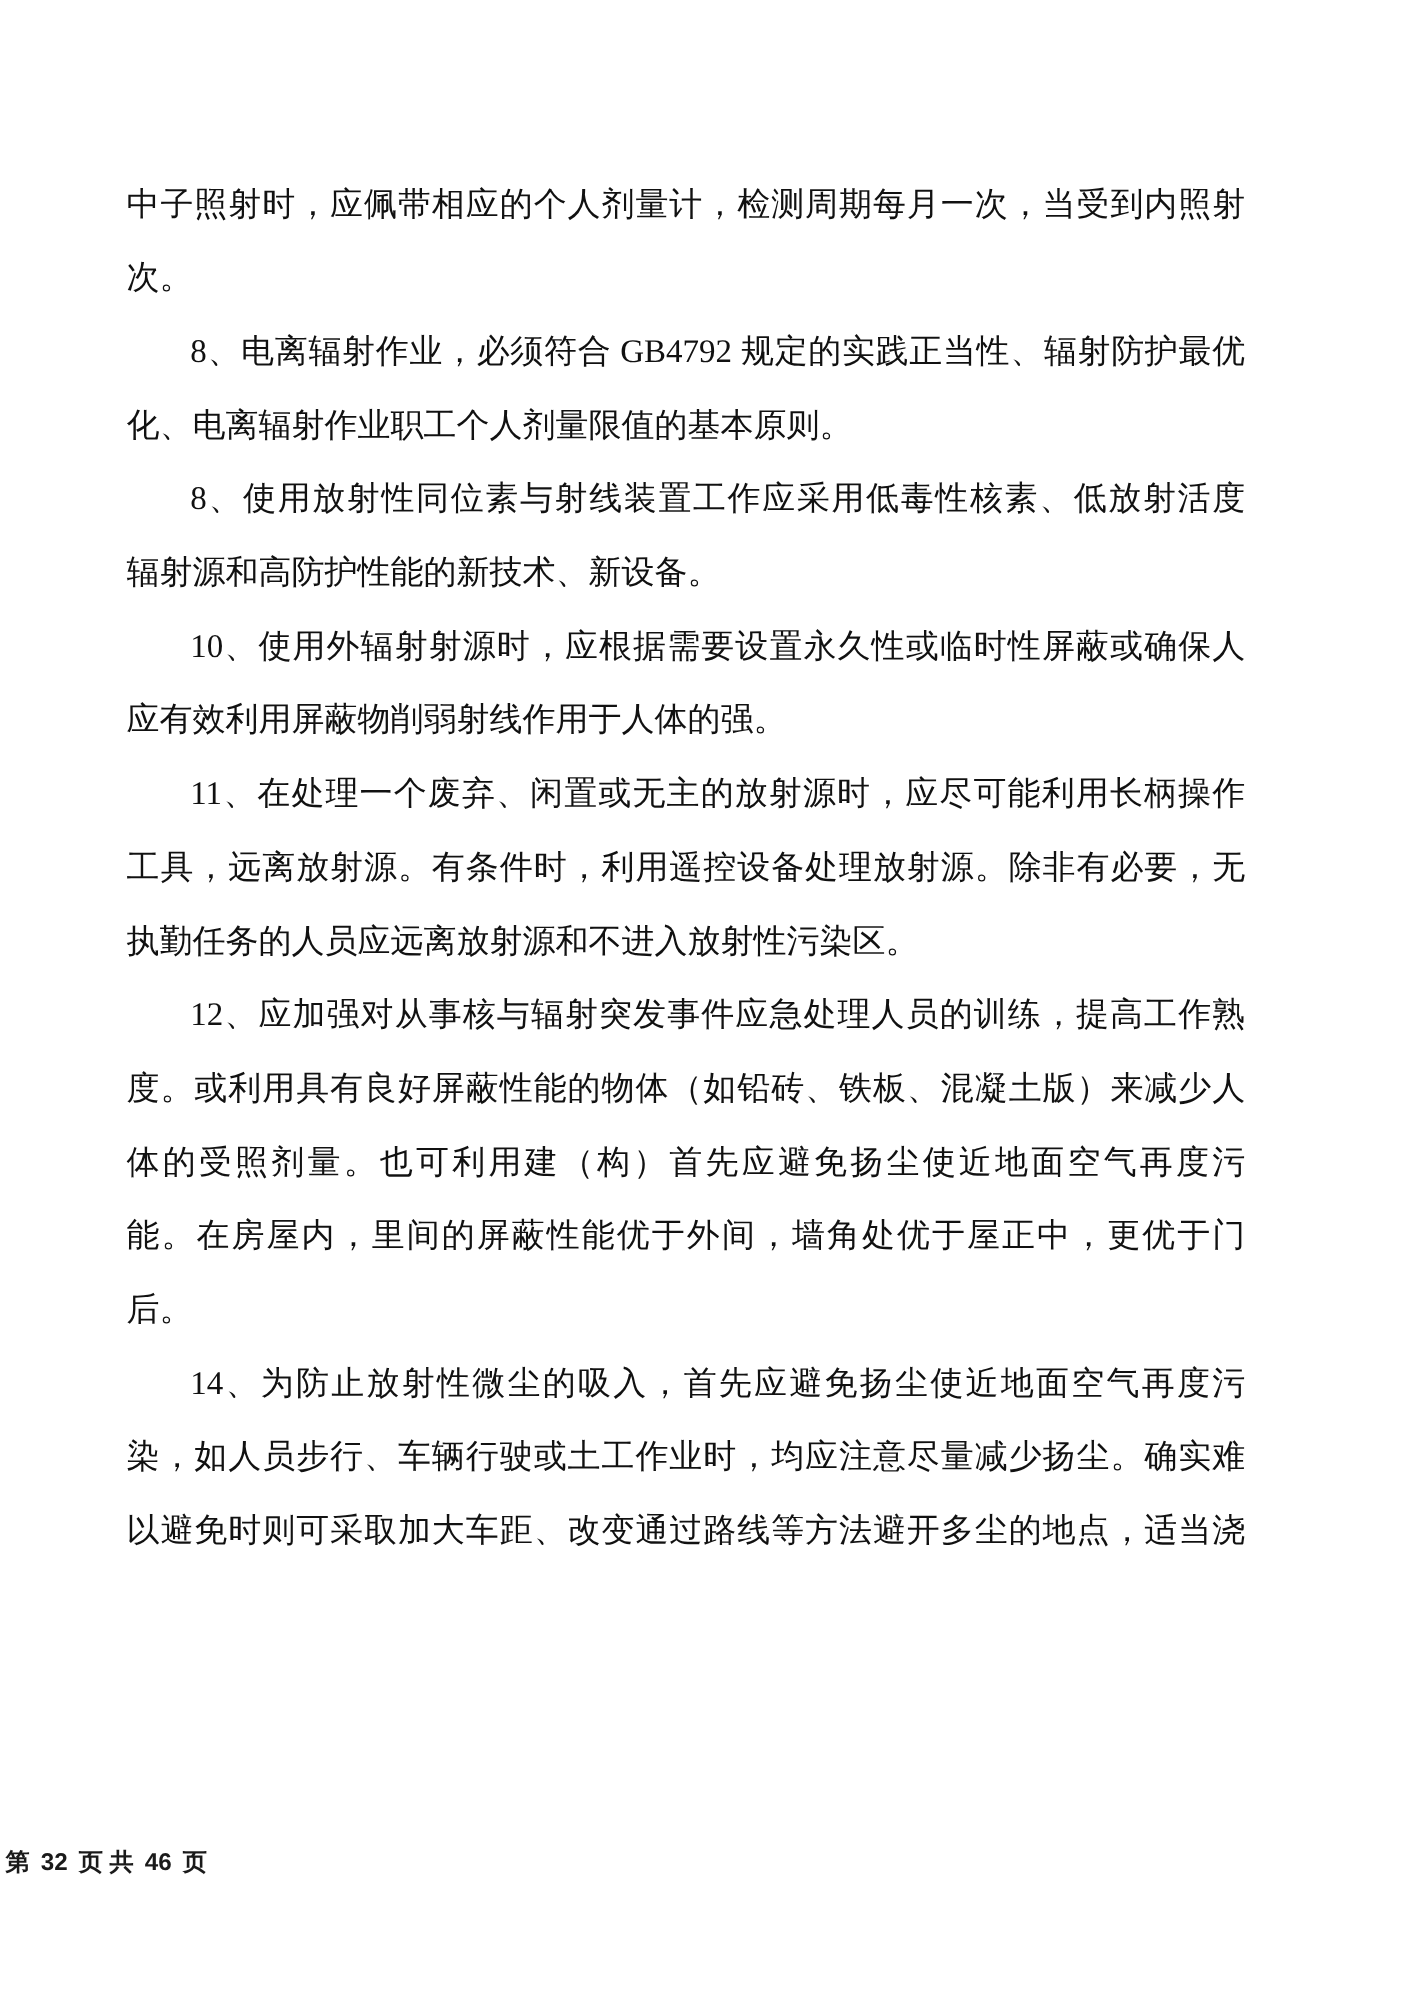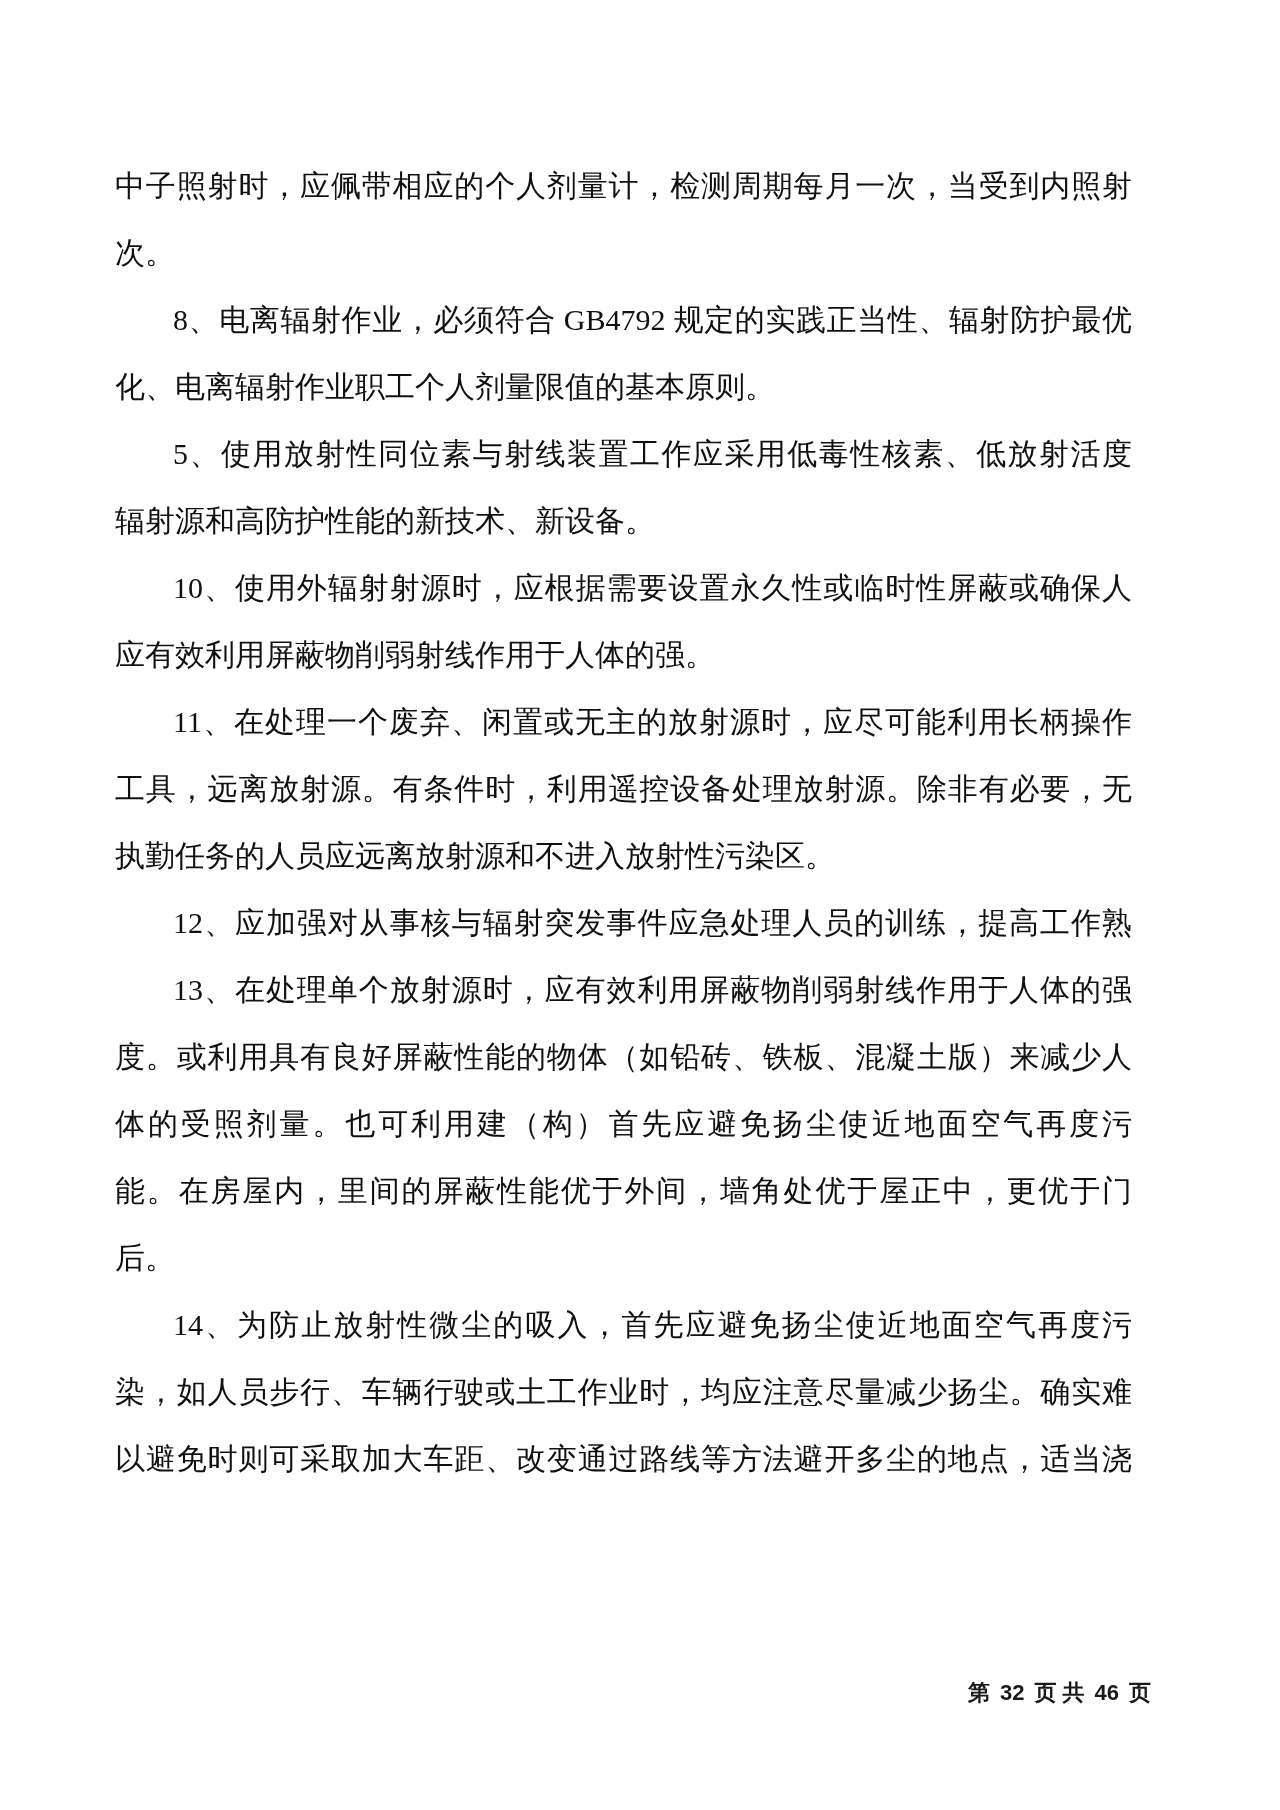--- a/index.html
+++ b/index.html
@@ -62,7 +62,7 @@
       <div class="line">次。</div>
       <div class="line fill indent">8、电离辐射作业，必须符合 GB4792 规定的实践正当性、辐射防护最优</div>
       <div class="line">化、电离辐射作业职工个人剂量限值的基本原则。</div>
-      <div class="line fill indent">5、使用放射性同位素与射线装置工作应采用低毒性核素、低放射活度</div>
+      <div class="line fill indent">8、使用放射性同位素与射线装置工作应采用低毒性核素、低放射活度</div>
       <div class="line">辐射源和高防护性能的新技术、新设备。</div>
       <div class="line fill indent">10、使用外辐射射源时，应根据需要设置永久性或临时性屏蔽或确保人</div>
       <div class="line">应有效利用屏蔽物削弱射线作用于人体的强。</div>

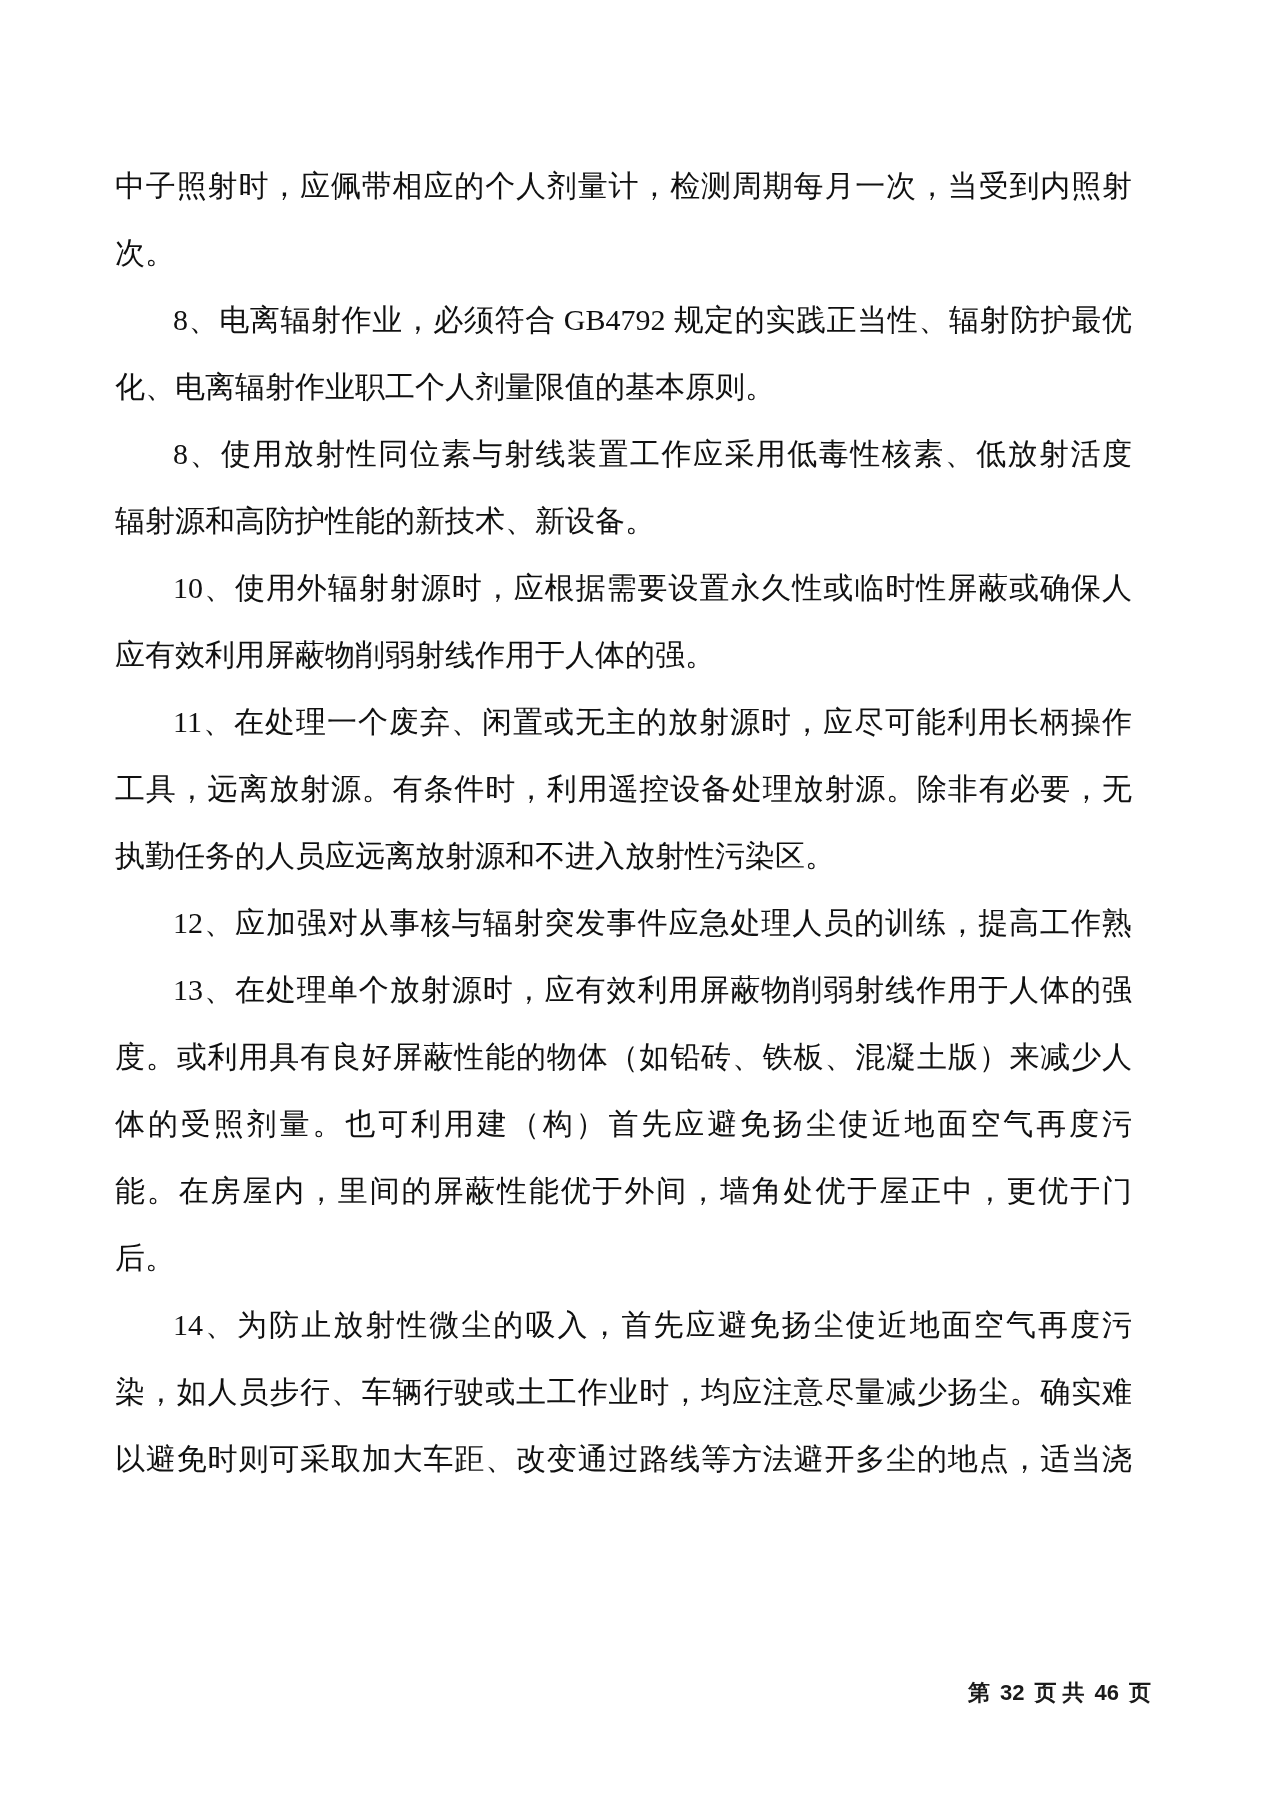--- a/index.html
+++ b/index.html
@@ -70,7 +70,6 @@
       <div class="line fill">工具，远离放射源。有条件时，利用遥控设备处理放射源。除非有必要，无</div>
       <div class="line">执勤任务的人员应远离放射源和不进入放射性污染区。</div>
       <div class="line fill indent">12、应加强对从事核与辐射突发事件应急处理人员的训练，提高工作熟</div>
-      <div class="line fill indent">13、在处理单个放射源时，应有效利用屏蔽物削弱射线作用于人体的强</div>
       <div class="line fill">度。或利用具有良好屏蔽性能的物体（如铅砖、铁板、混凝土版）来减少人</div>
       <div class="line fill">体的受照剂量。也可利用建（构）首先应避免扬尘使近地面空气再度污</div>
       <div class="line fill">能。在房屋内，里间的屏蔽性能优于外间，墙角处优于屋正中，更优于门</div>

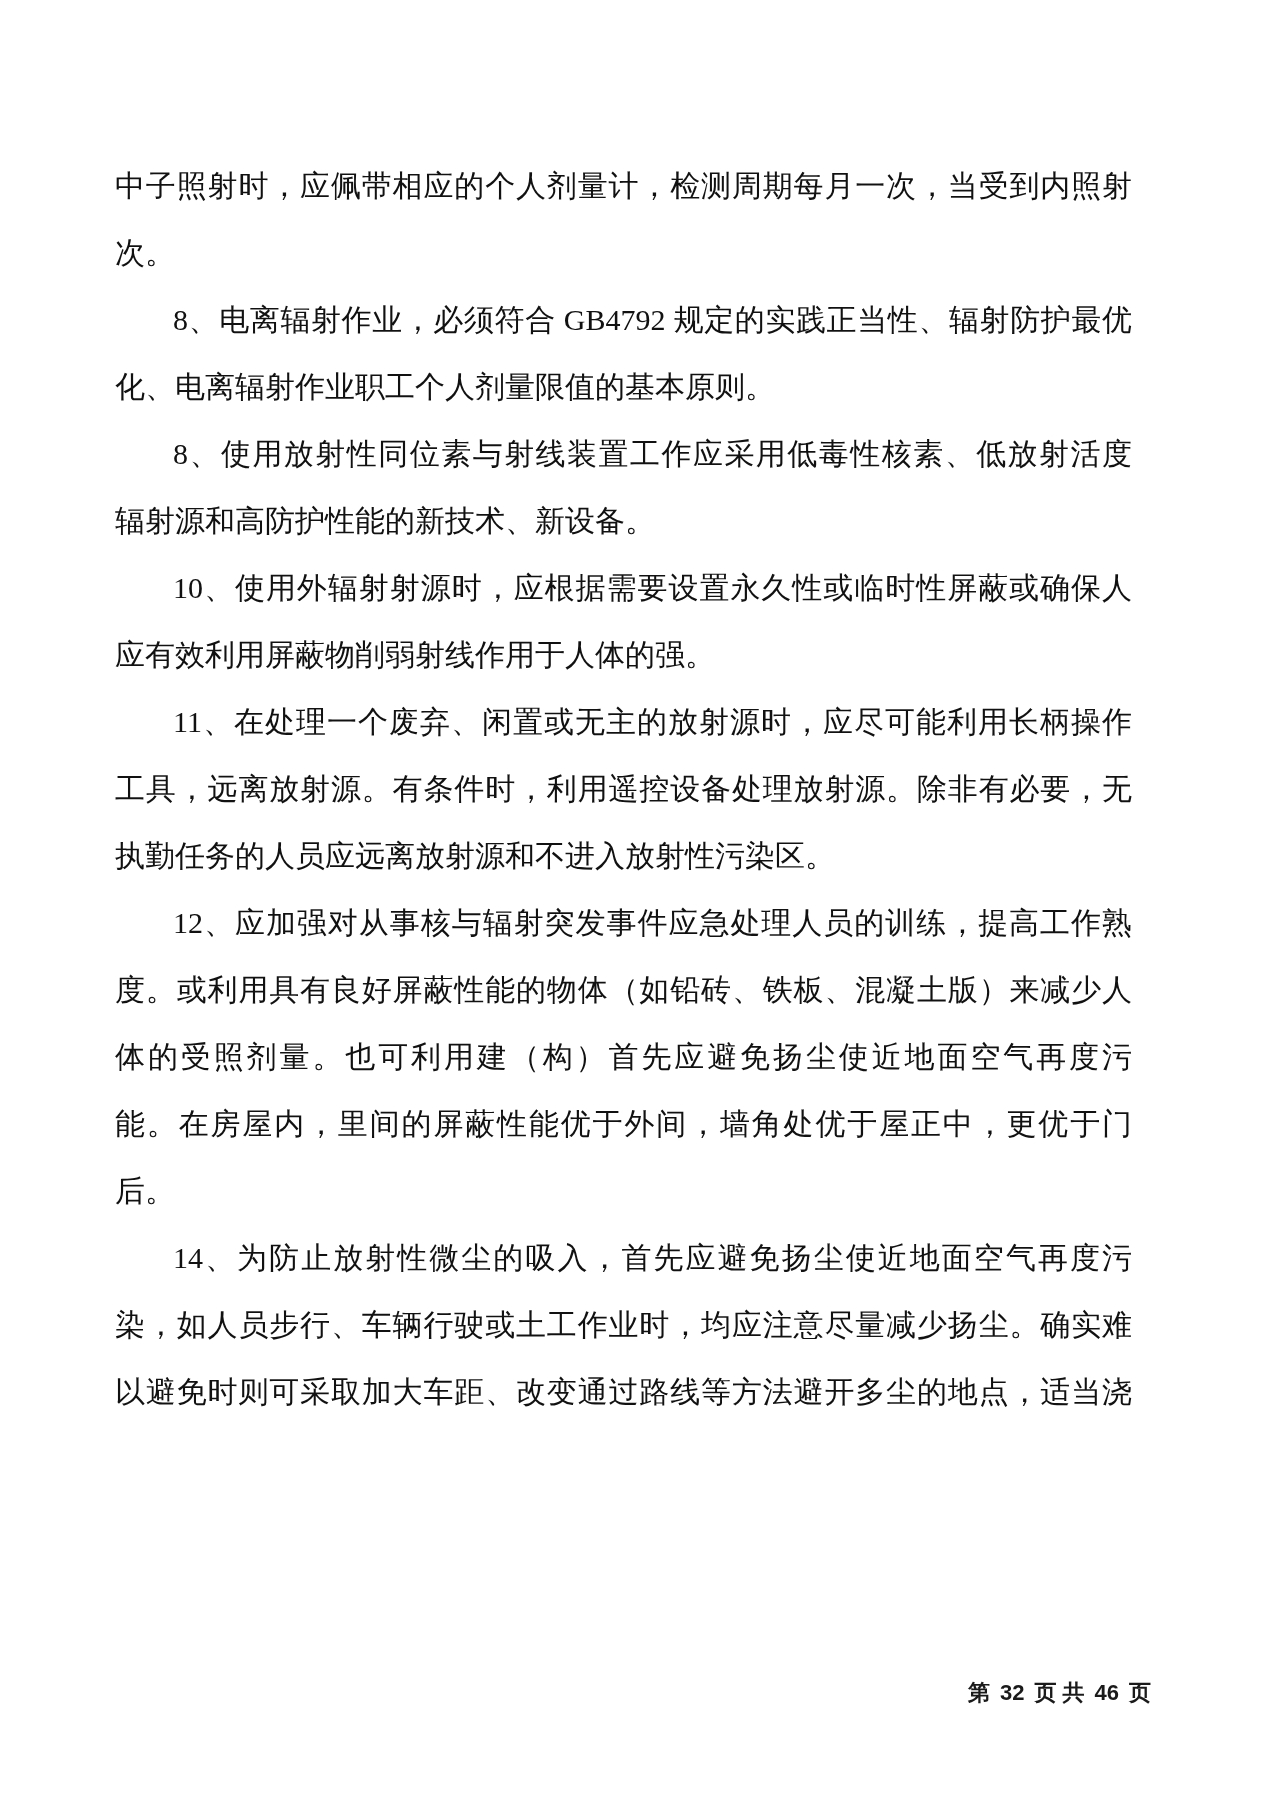--- a/index.html
+++ b/index.html
@@ -43,7 +43,7 @@
     width: 1156px;
     height: 34px;
     line-height: 34px;
-    text-align: right;
+    text-align: left;
     font-family: "Liberation Sans", "DejaVu Sans", sans-serif;
     font-size: 22px;
     font-weight: bold;

